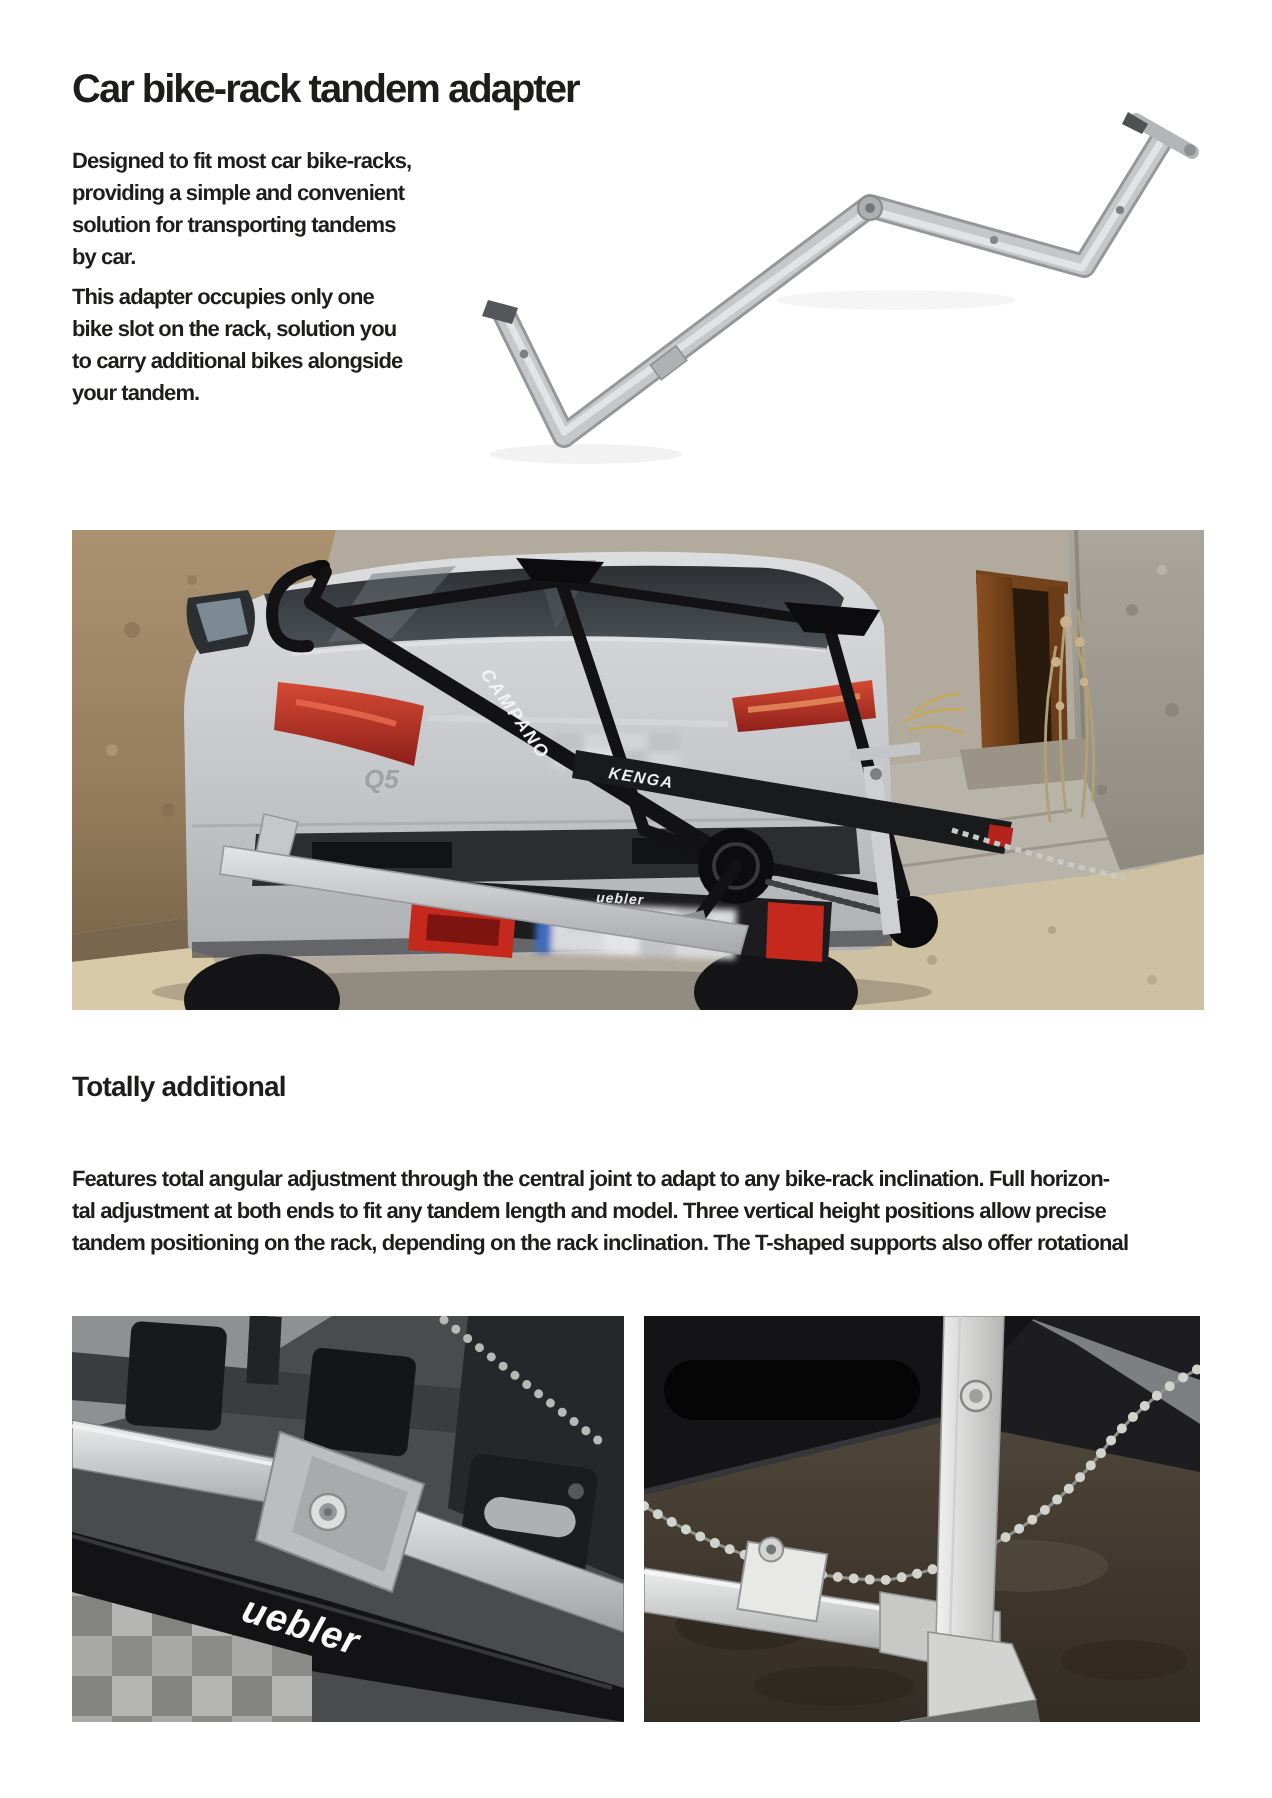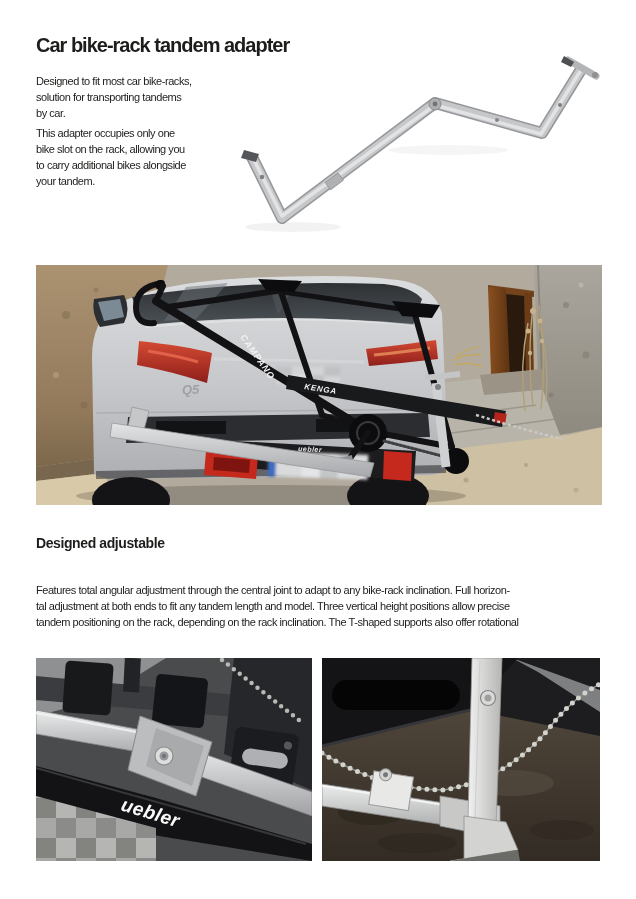--- a/index.html
+++ b/index.html
@@ -11,7 +11,7 @@
   .intro .para2{margin-top:4px;}
   .h2{left:36px;top:534px;font-size:14px;font-weight:bold;letter-spacing:-0.4px;line-height:18px;}
   .bodytext{left:36px;top:566px;width:578px;font-size:11px;letter-spacing:-0.45px;line-height:16px;margin-top:16px;}
-  .tline{white-space:nowrap;}
+  .tline{white-space:nowrap;font-weight:bold;}
   .photo{overflow:hidden;background:#ccc;}
   svg{display:block;}
 </style>

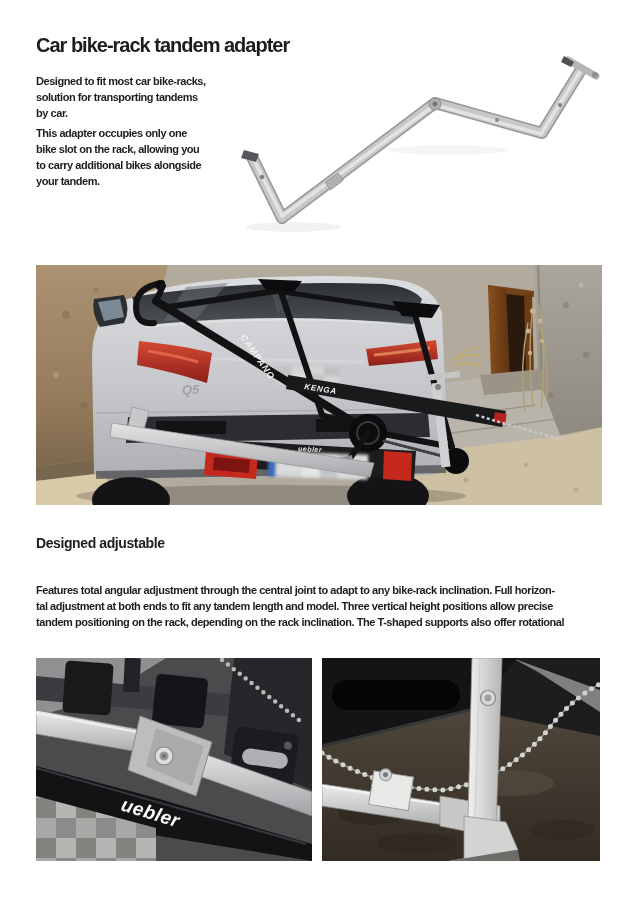--- a/index.html
+++ b/index.html
@@ -25,6 +25,7 @@
   <div class="abs intro">
     <div class="para1">
         <div class="tline">Designed to fit most car bike-racks,</div>
+        <div class="tline">providing a simple and convenient</div>
         <div class="tline">solution for transporting tandems</div>
         <div class="tline">by car.</div>
       </div>

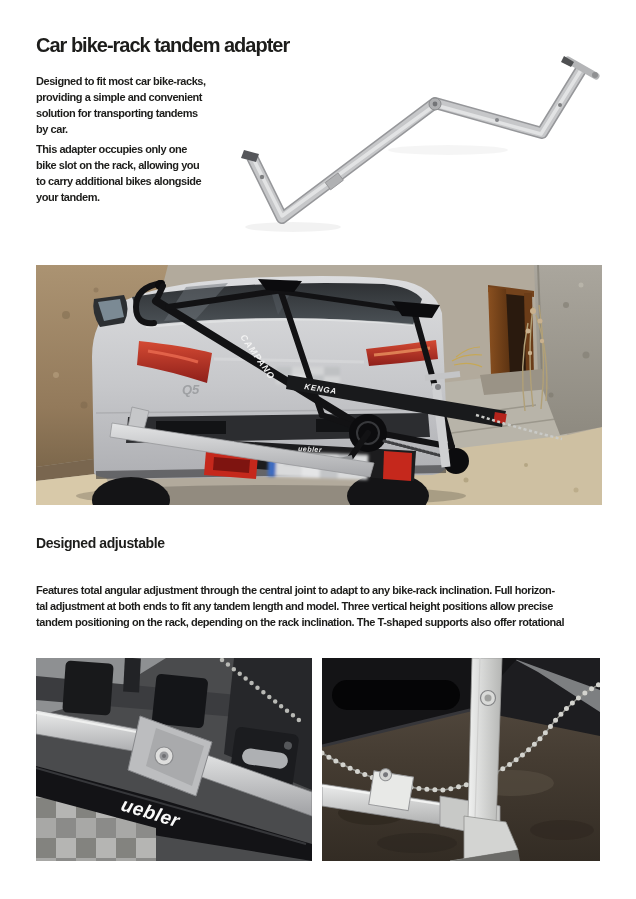--- a/index.html
+++ b/index.html
@@ -31,7 +31,7 @@
       </div>
     <div class="para2">
         <div class="tline">This adapter occupies only one</div>
-        <div class="tline">bike slot on the rack, allowing you</div>
+        <div class="tline">bike slot on the rack, solution you</div>
         <div class="tline">to carry additional bikes alongside</div>
         <div class="tline">your tandem.</div>
       </div>

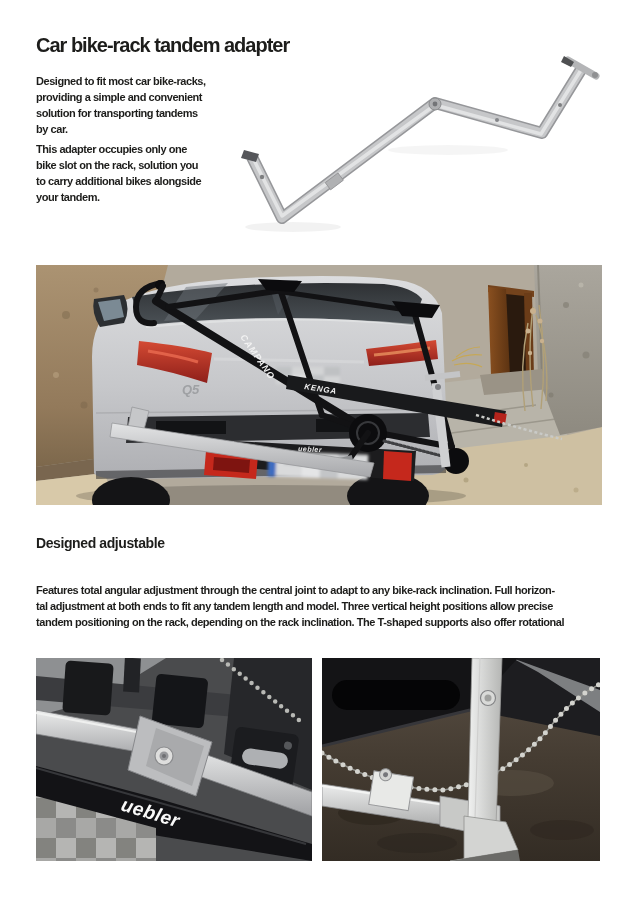--- a/index.html
+++ b/index.html
@@ -239,7 +239,7 @@
     </svg>
   </div>
 
-  <div class="abs h2">Designed adjustable</div>
+  <div class="abs h2">Totally additional</div>
   <div class="abs bodytext">
       <div class="tline">Features total angular adjustment through the central joint to adapt to any bike-rack inclination. Full horizon-</div>
       <div class="tline">tal adjustment at both ends to fit any tandem length and model. Three vertical height positions allow precise</div>

